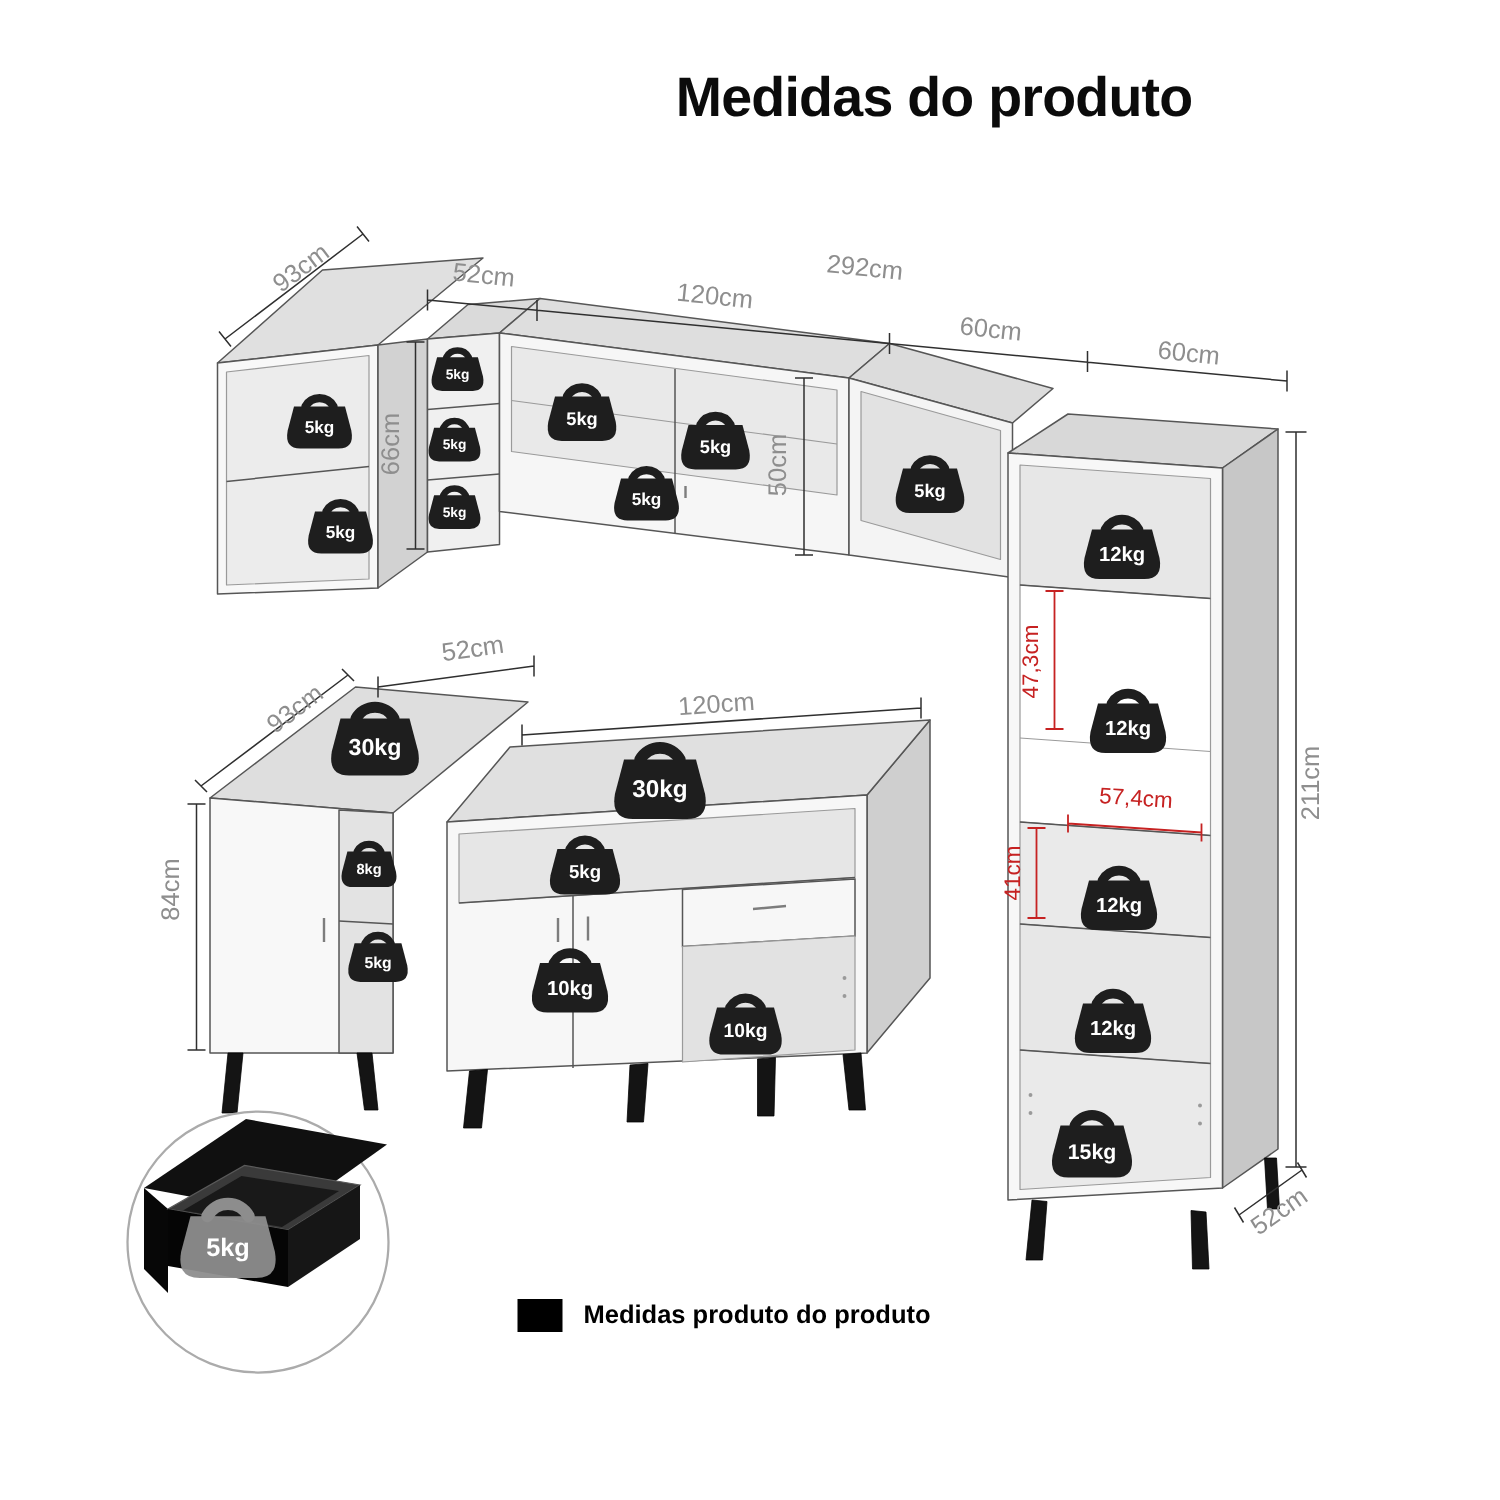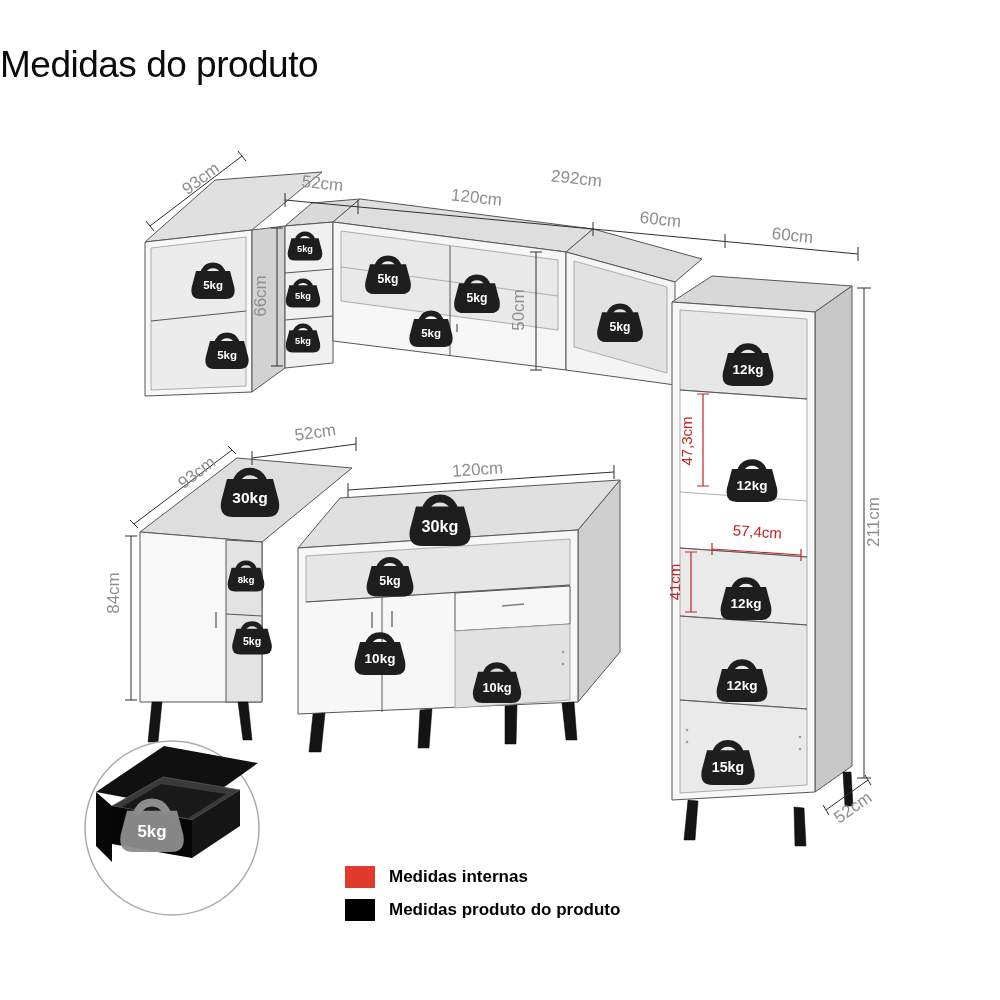--- a/index.html
+++ b/index.html
@@ -5,8 +5,8 @@
   html,body{margin:0;padding:0;background:#fff;}
   .page{position:relative;width:1000px;height:1000px;background:#ffffff;overflow:hidden;
         font-family:"Liberation Sans",sans-serif;}
-  h1.title{position:absolute;top:44px;left:0;width:795px;margin:0;text-align:left;
-        font-size:37px;font-weight:400;color:#0b0b0b;letter-spacing:-0.5px;
+  h1.title{position:absolute;top:44px;left:0;width:795px;margin:0;text-align:right;
+        font-size:37px;font-weight:700;color:#0b0b0b;letter-spacing:-0.5px;
         font-family:"Liberation Sans",sans-serif;}
   svg.scene{position:absolute;left:0;top:0;}
   svg text{font-family:"Liberation Sans",sans-serif;}

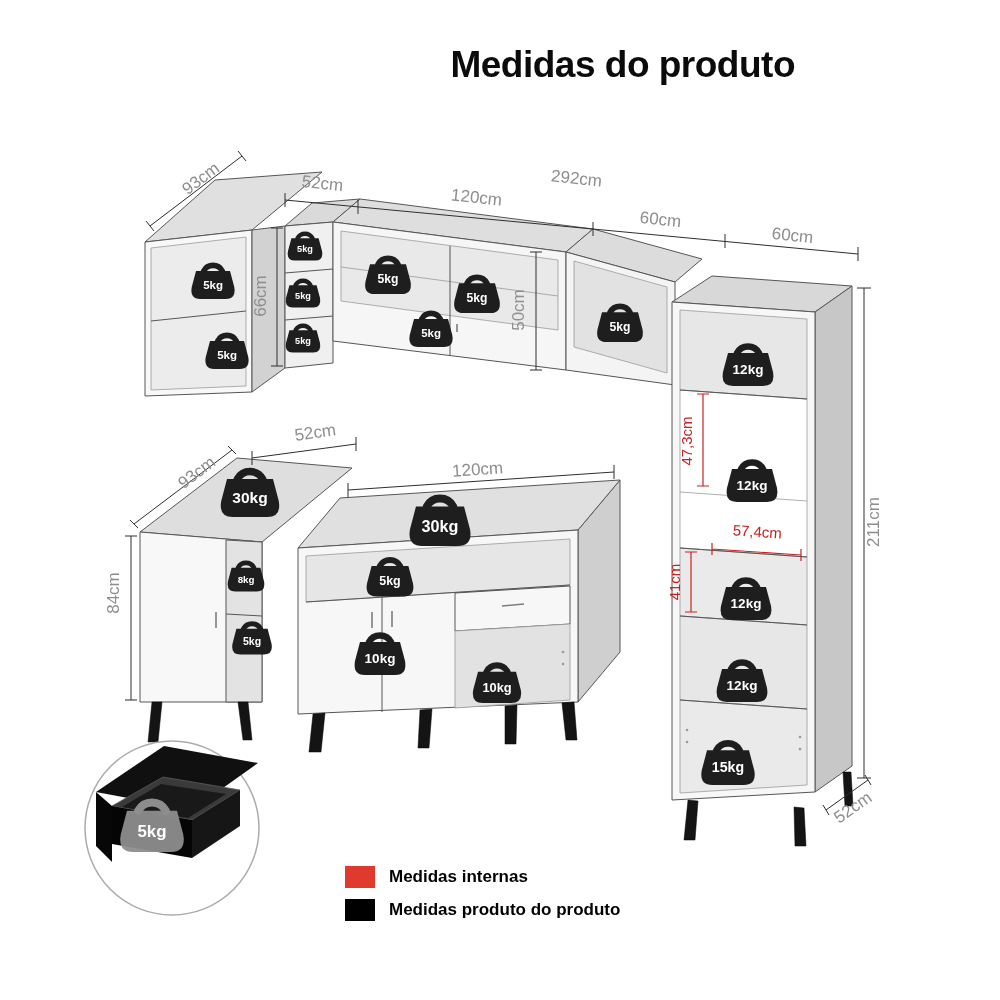--- a/index.html
+++ b/index.html
@@ -276,10 +276,6 @@
 
   <div class="legend" id="legend">
       <div class="legend-row">
-        <span class="legend-swatch" style="background: rgb(224, 58, 47);"></span>
-        <span class="legend-label">Medidas internas</span>
-      </div>
-      <div class="legend-row">
         <span class="legend-swatch" style="background: rgb(0, 0, 0);"></span>
         <span class="legend-label">Medidas produto do produto</span>
       </div>

